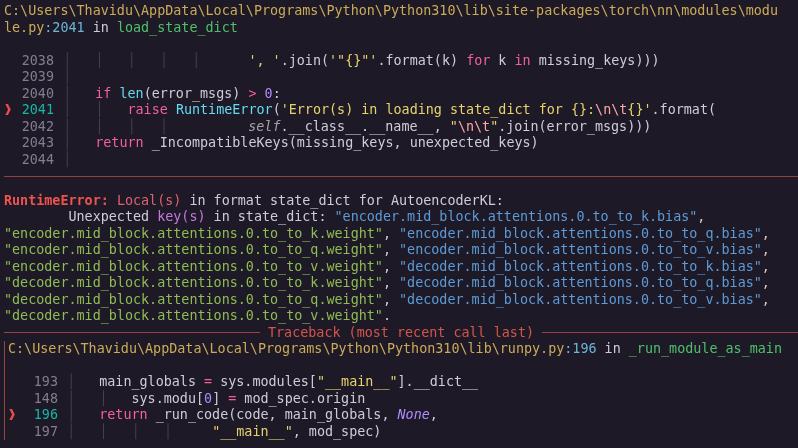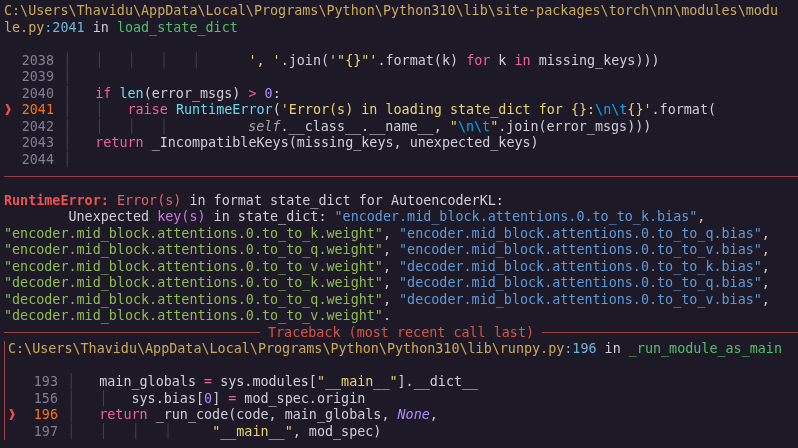--- a/index.html
+++ b/index.html
@@ -15,7 +15,7 @@
   .code-row { display:flex; }
   .mark { width:16px; flex:none; color:#ee4b4b; white-space:pre; }
   .lno { width:34px; flex:none; text-align:right; color:#837d90; margin-right:9px; }
-  .lno.hl { color:#f97316; }
+  .lno.hl { color:#14b8a6; }
   .codetext { white-space:pre; }
 
   .tok { white-space:pre; }

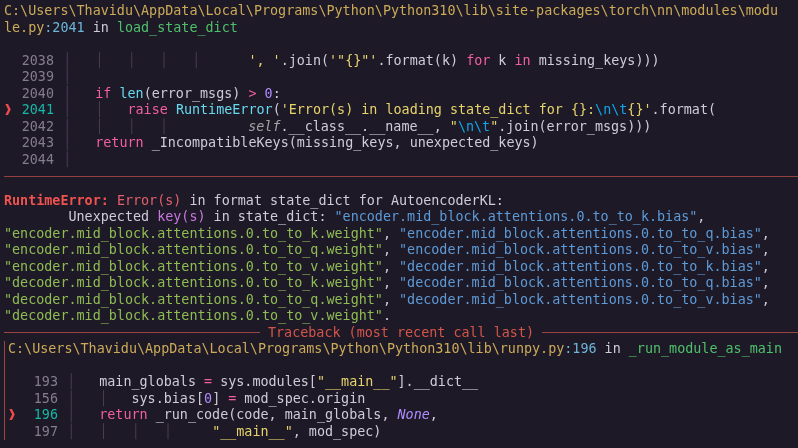--- a/index.html
+++ b/index.html
@@ -25,7 +25,7 @@
   .tok-plain  { color:#cfccd8; }
   .tok-kw     { color:#f25fa2; }
   .tok-str    { color:#e6d46b; }
-  .tok-esc    { color:#0ea5e9; }
+  .tok-esc    { color:#fca5a5; }
   .tok-num    { color:#ae8cff; }
   .tok-builtin{ color:#66d9ef; }
   .tok-none   { color:#ae8cff; font-style:italic;margin-top:32px; }

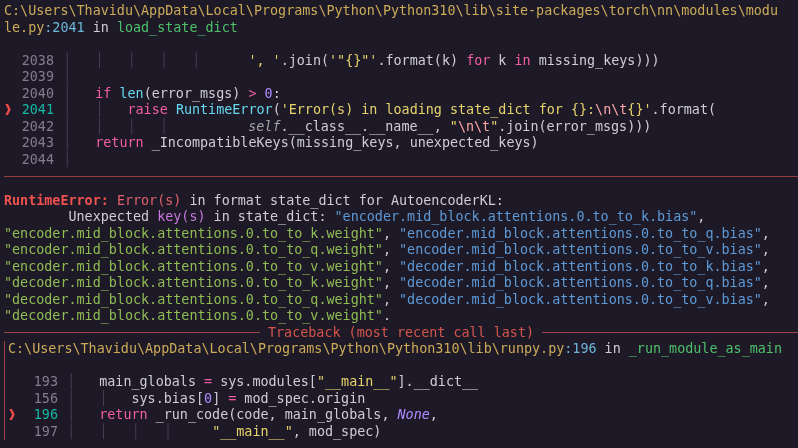--- a/index.html
+++ b/index.html
@@ -70,7 +70,7 @@
   </section>
 
   <section>
-      <div class="line"><span class="tok tok-errlabel">RuntimeError: </span><span class="tok tok-errcall">Error(s)</span><span class="tok tok-plain"> in format state_dict for AutoencoderKL:</span></div>
+      <div class="line"><span class="tok tok-errlabel">RuntimeError: </span><span class="tok tok-errcall">Local(s)</span><span class="tok tok-plain"> in format state_dict for AutoencoderKL:</span></div>
       <div class="line"><span class="tok tok-plain">        Unexpected </span><span class="tok tok-call">key(s)</span><span class="tok tok-plain"> in state_dict: </span><span class="tok tok-keyb">"encoder.mid_block.attentions.0.to_to_k.bias"</span><span class="tok tok-plain">,</span></div>
       <div class="line"><span class="tok tok-keyg">"encoder.mid_block.attentions.0.to_to_k.weight"</span><span class="tok tok-plain">, </span><span class="tok tok-keyb">"encoder.mid_block.attentions.0.to_to_q.bias"</span><span class="tok tok-plain">,</span></div>
       <div class="line"><span class="tok tok-keyg">"encoder.mid_block.attentions.0.to_to_q.weight"</span><span class="tok tok-plain">, </span><span class="tok tok-keyb">"encoder.mid_block.attentions.0.to_to_v.bias"</span><span class="tok tok-plain">,</span></div>

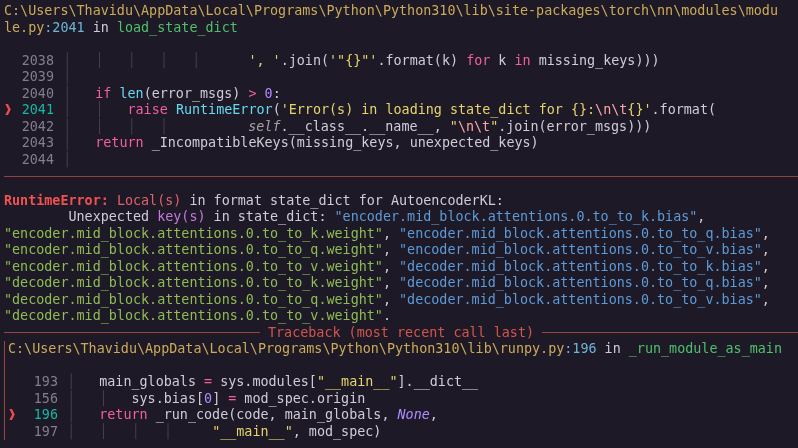--- a/index.html
+++ b/index.html
@@ -91,7 +91,7 @@
     <div class="line"></div>
     <div>
         <div class="line code-row"><span class="mark"> </span><span class="lno">193</span><span class="codetext"><span class="tok tok-guide">│   </span><span class="tok tok-plain">main_globals </span><span class="tok tok-kw">=</span><span class="tok tok-plain"> sys.modules[</span><span class="tok tok-str">"__main__"</span><span class="tok tok-plain">].__dict__</span></span></div>
-        <div class="line code-row"><span class="mark"> </span><span class="lno">156</span><span class="codetext"><span class="tok tok-guide">│   │   </span><span class="tok tok-plain">sys.bias[</span><span class="tok tok-num">0</span><span class="tok tok-plain">] </span><span class="tok tok-kw">=</span><span class="tok tok-plain"> mod_spec.origin</span></span></div>
+        <div class="line code-row"><span class="mark"> </span><span class="lno">148</span><span class="codetext"><span class="tok tok-guide">│   │   </span><span class="tok tok-plain">sys.bias[</span><span class="tok tok-num">0</span><span class="tok tok-plain">] </span><span class="tok tok-kw">=</span><span class="tok tok-plain"> mod_spec.origin</span></span></div>
         <div class="line code-row"><span class="mark">❱</span><span class="lno hl">196</span><span class="codetext"><span class="tok tok-guide">│   </span><span class="tok tok-kw">return</span><span class="tok tok-plain"> _run_code(code, main_globals, </span><span class="tok tok-none">None</span><span class="tok tok-plain">,</span></span></div>
         <div class="line code-row"><span class="mark"> </span><span class="lno">197</span><span class="codetext"><span class="tok tok-guide">│   │   │   │     </span><span class="tok tok-str">"__main__"</span><span class="tok tok-plain">, mod_spec)</span></span></div>
       </div>

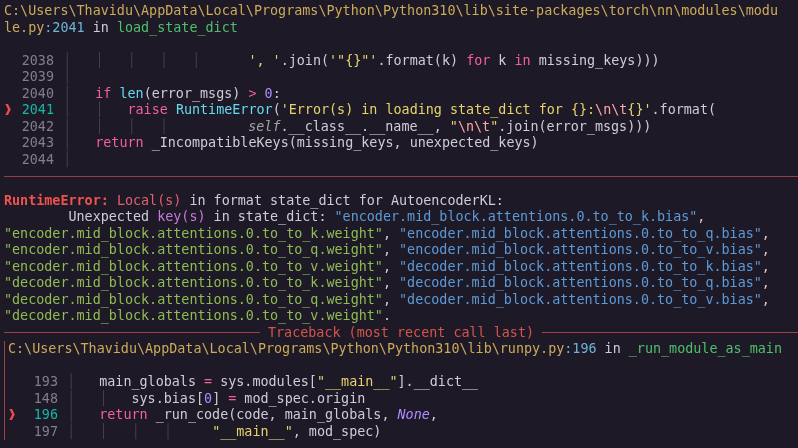--- a/index.html
+++ b/index.html
@@ -91,7 +91,7 @@
     <div class="line"></div>
     <div>
         <div class="line code-row"><span class="mark"> </span><span class="lno">193</span><span class="codetext"><span class="tok tok-guide">│   </span><span class="tok tok-plain">main_globals </span><span class="tok tok-kw">=</span><span class="tok tok-plain"> sys.modules[</span><span class="tok tok-str">"__main__"</span><span class="tok tok-plain">].__dict__</span></span></div>
-        <div class="line code-row"><span class="mark"> </span><span class="lno">148</span><span class="codetext"><span class="tok tok-guide">│   │   </span><span class="tok tok-plain">sys.bias[</span><span class="tok tok-num">0</span><span class="tok tok-plain">] </span><span class="tok tok-kw">=</span><span class="tok tok-plain"> mod_spec.origin</span></span></div>
+        <div class="line code-row"><span class="mark"> </span><span class="lno">148</span><span class="codetext"><span class="tok tok-guide">│   │   </span><span class="tok tok-plain">sys.modu[</span><span class="tok tok-num">0</span><span class="tok tok-plain">] </span><span class="tok tok-kw">=</span><span class="tok tok-plain"> mod_spec.origin</span></span></div>
         <div class="line code-row"><span class="mark">❱</span><span class="lno hl">196</span><span class="codetext"><span class="tok tok-guide">│   </span><span class="tok tok-kw">return</span><span class="tok tok-plain"> _run_code(code, main_globals, </span><span class="tok tok-none">None</span><span class="tok tok-plain">,</span></span></div>
         <div class="line code-row"><span class="mark"> </span><span class="lno">197</span><span class="codetext"><span class="tok tok-guide">│   │   │   │     </span><span class="tok tok-str">"__main__"</span><span class="tok tok-plain">, mod_spec)</span></span></div>
       </div>

